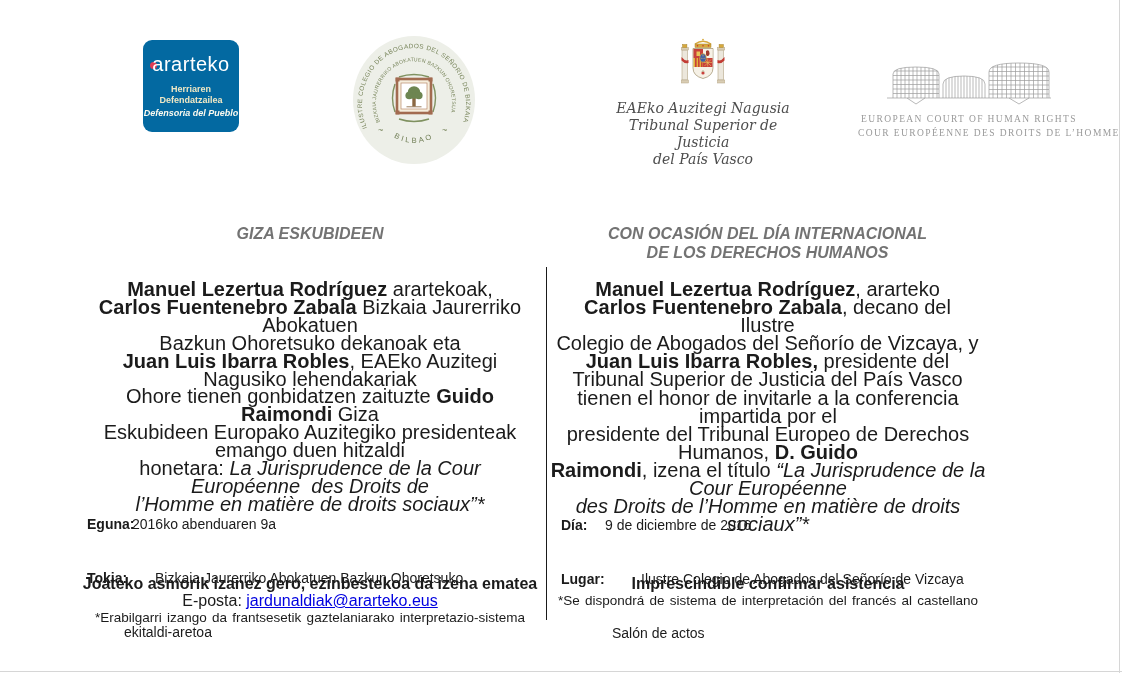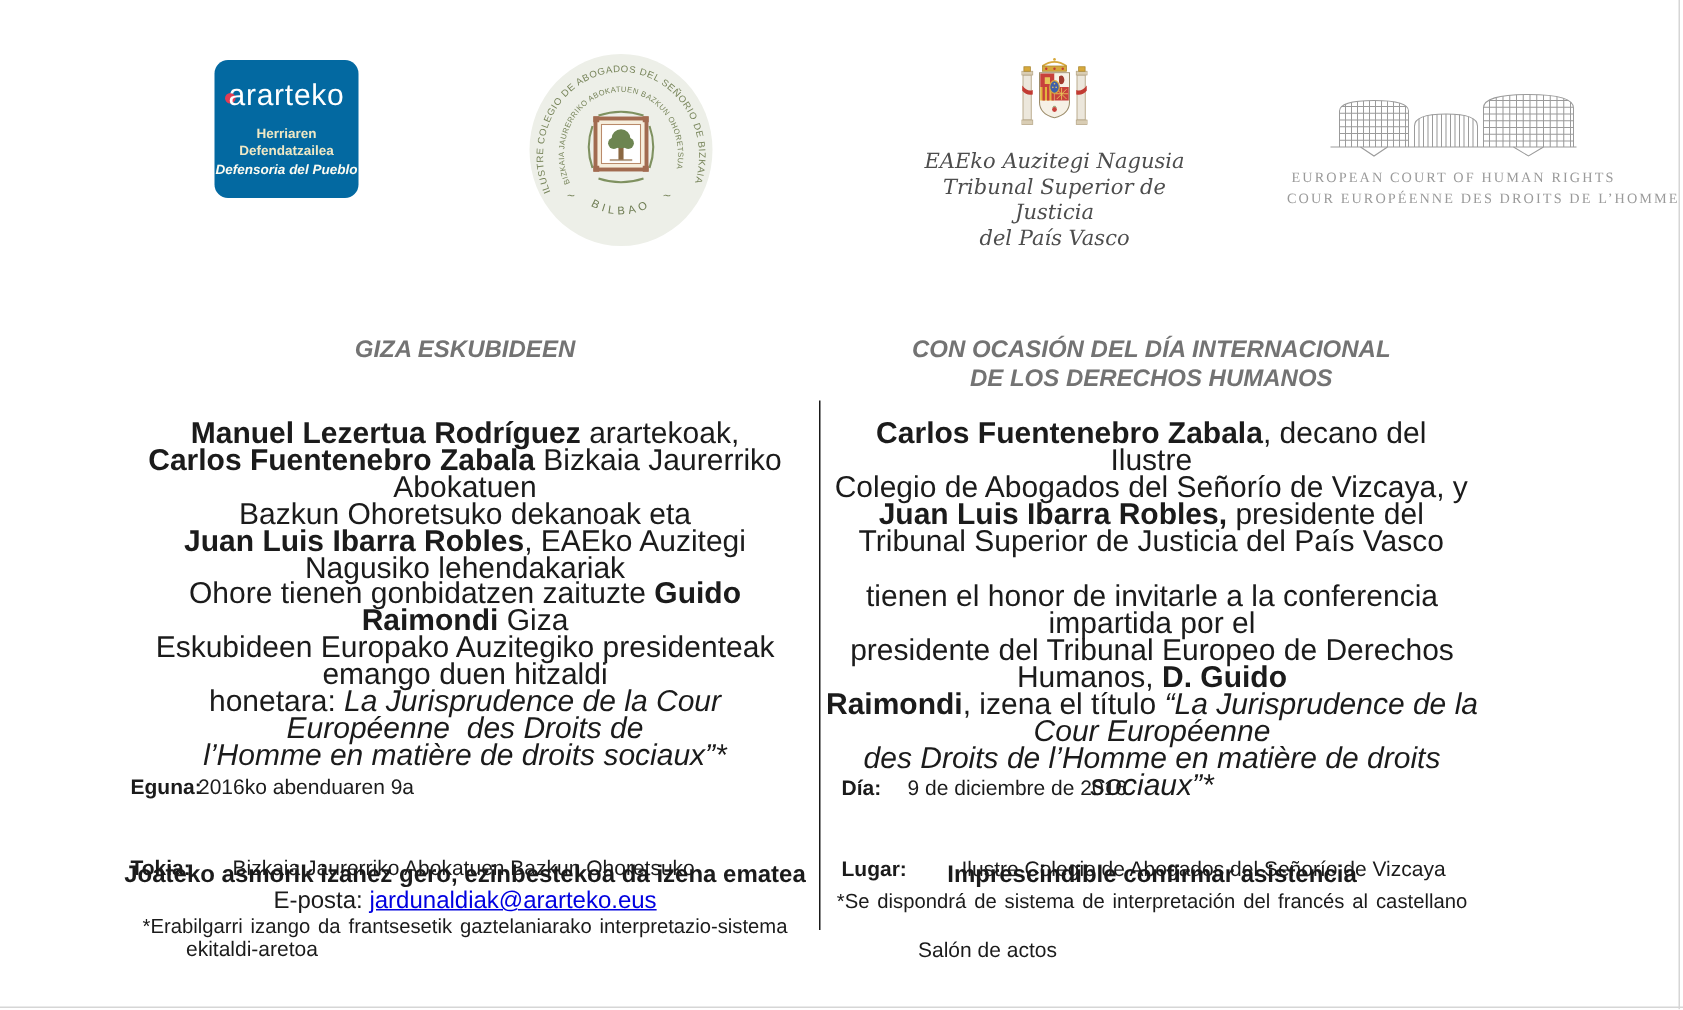--- a/index.html
+++ b/index.html
@@ -227,6 +227,7 @@
 </div>
 
 <div class="col" style="left:555px;top:280px;width:425px;">
+  <div class="line"><span class="b">Manuel Lezertua Rodríguez</span><span>, ararteko</span></div>
   <div class="line"><span class="b">Carlos Fuentenebro Zabala</span><span>, decano del Ilustre</span></div>
   <div class="line"><span>Colegio de Abogados del Señorío de Vizcaya, y</span></div>
   <div class="line"><span class="b">Juan Luis Ibarra Robles,</span><span> presidente del</span></div>

